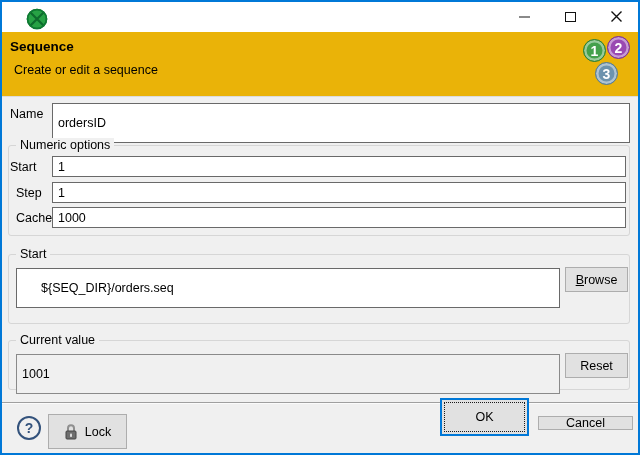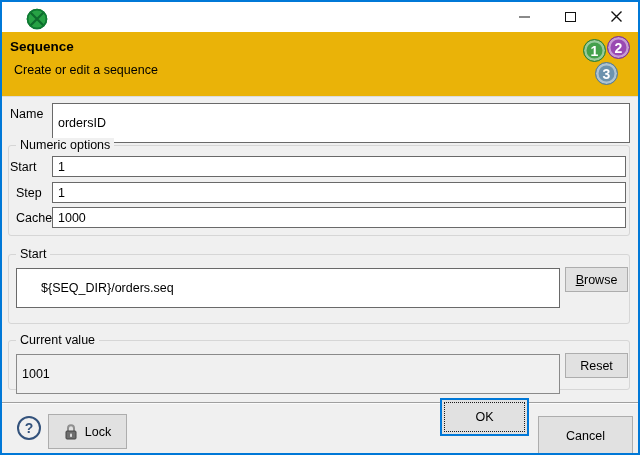--- a/index.html
+++ b/index.html
@@ -60,7 +60,7 @@
     left:438px; top:396px; width:89px; height:38px;
     border:2px solid #0078d7; outline:1px dotted #1a1a1a; outline-offset:-5px;
   }
-  .cancel-btn { left:536px; top:414px; width:95px; height:40px; }
+  .cancel-btn { left:536px; top:414px; width:95px; height:14px; }
 </style>
 </head>
 <body>

